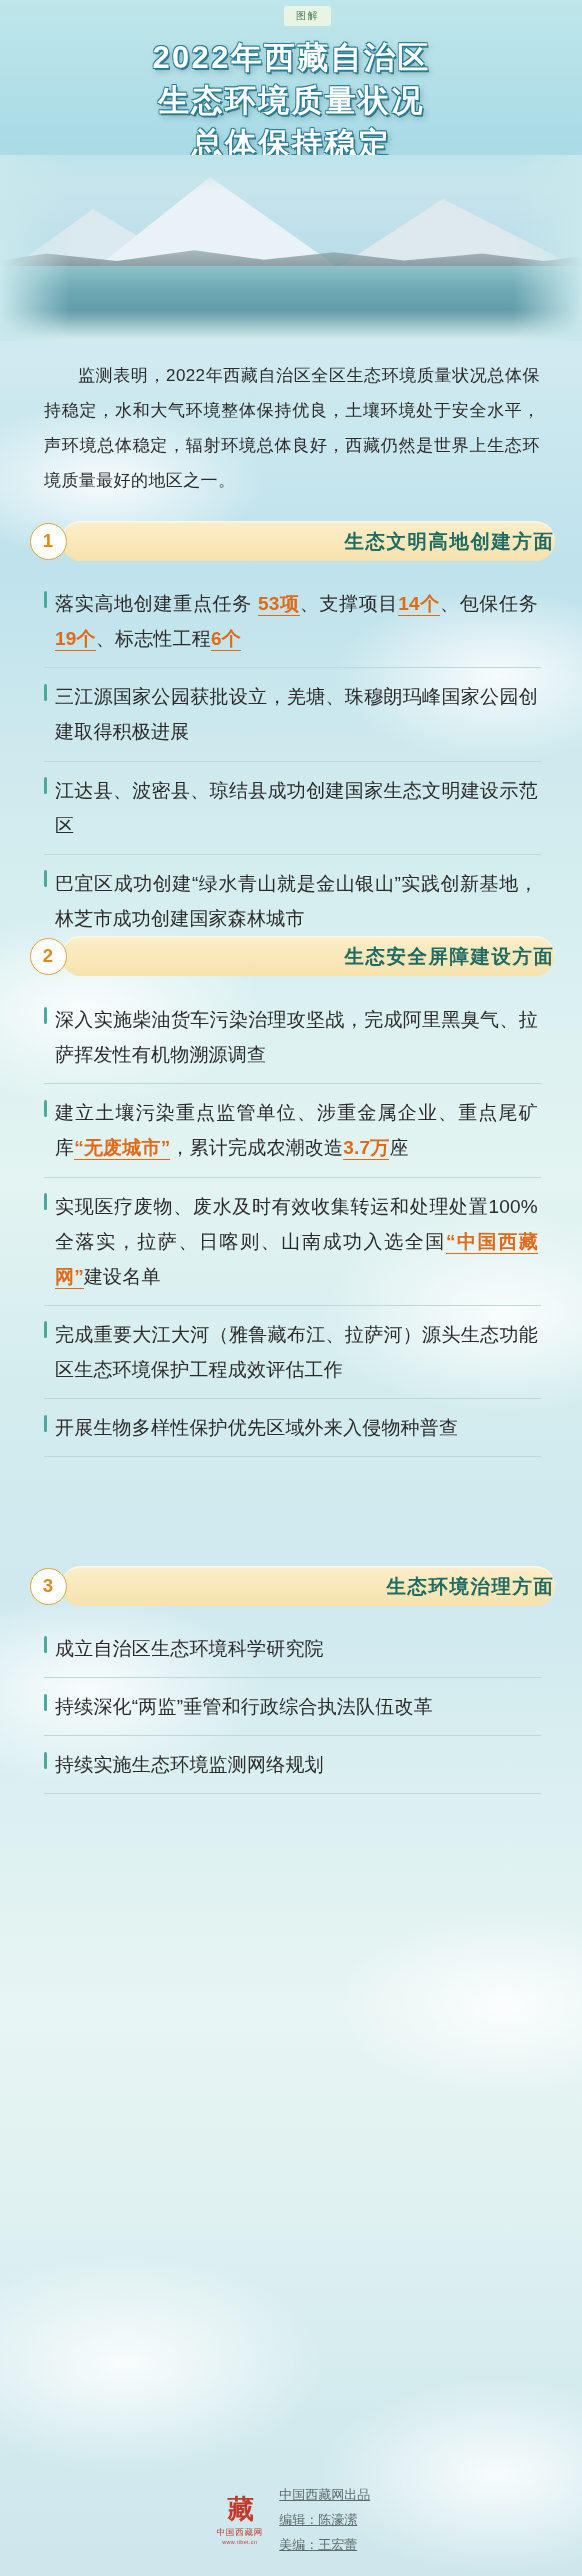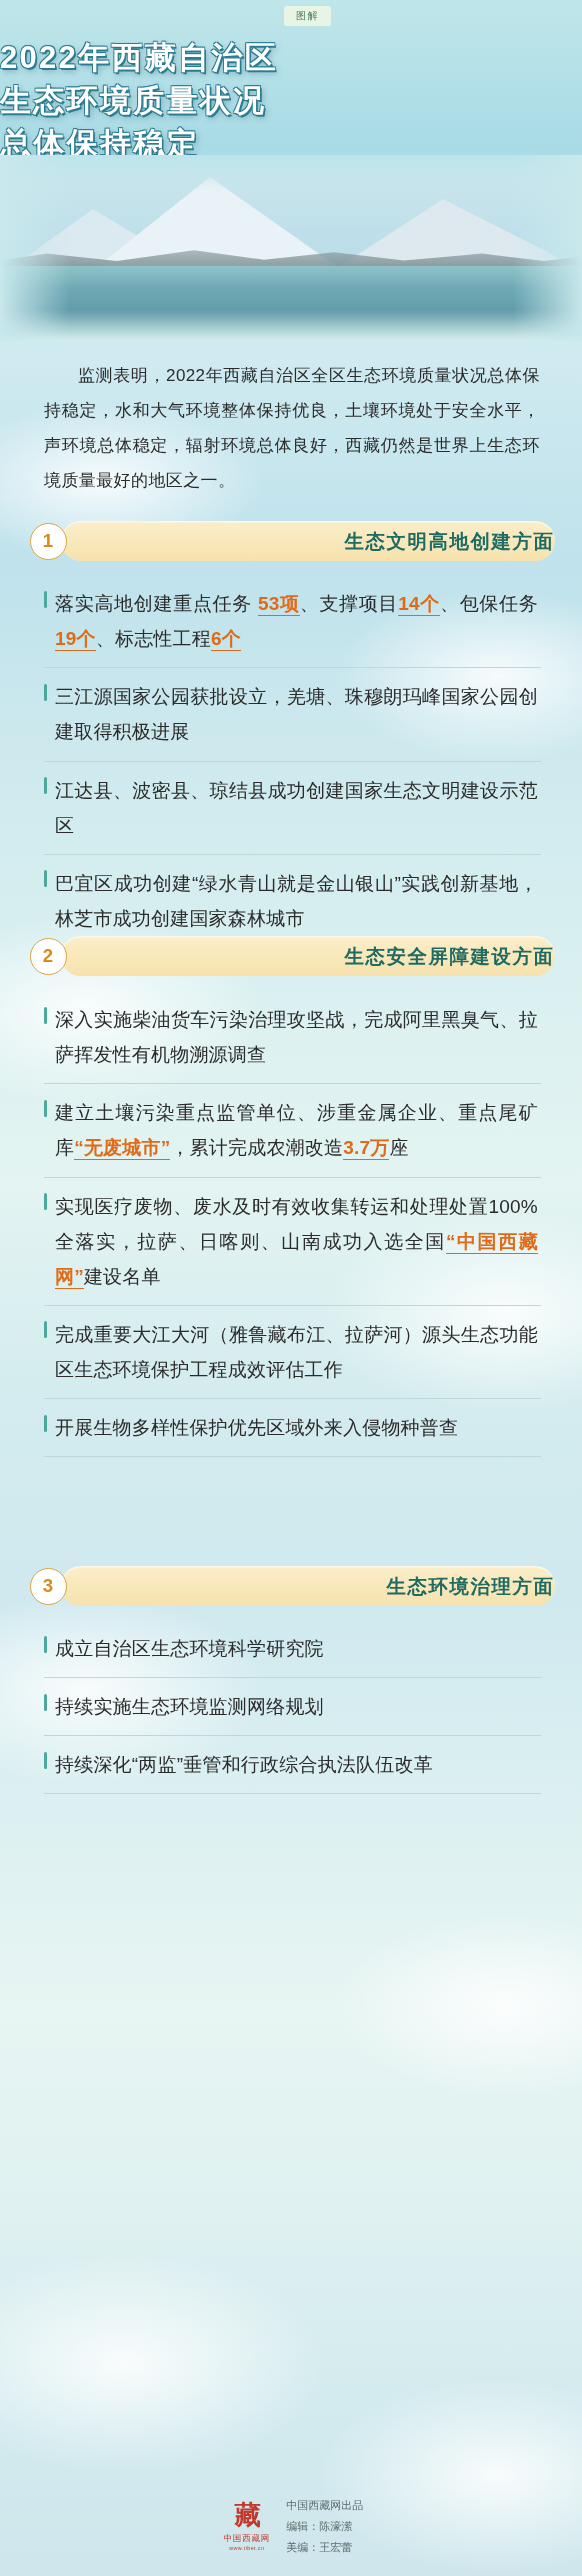--- a/index.html
+++ b/index.html
@@ -59,7 +59,7 @@
   .title-wrap {
     position: absolute;
     top: 37px; left: 0; width: 583px;
-    text-align: left;
+    text-align: center;
   }
   .title-line {
     font-family: "Liberation Sans", sans-serif;

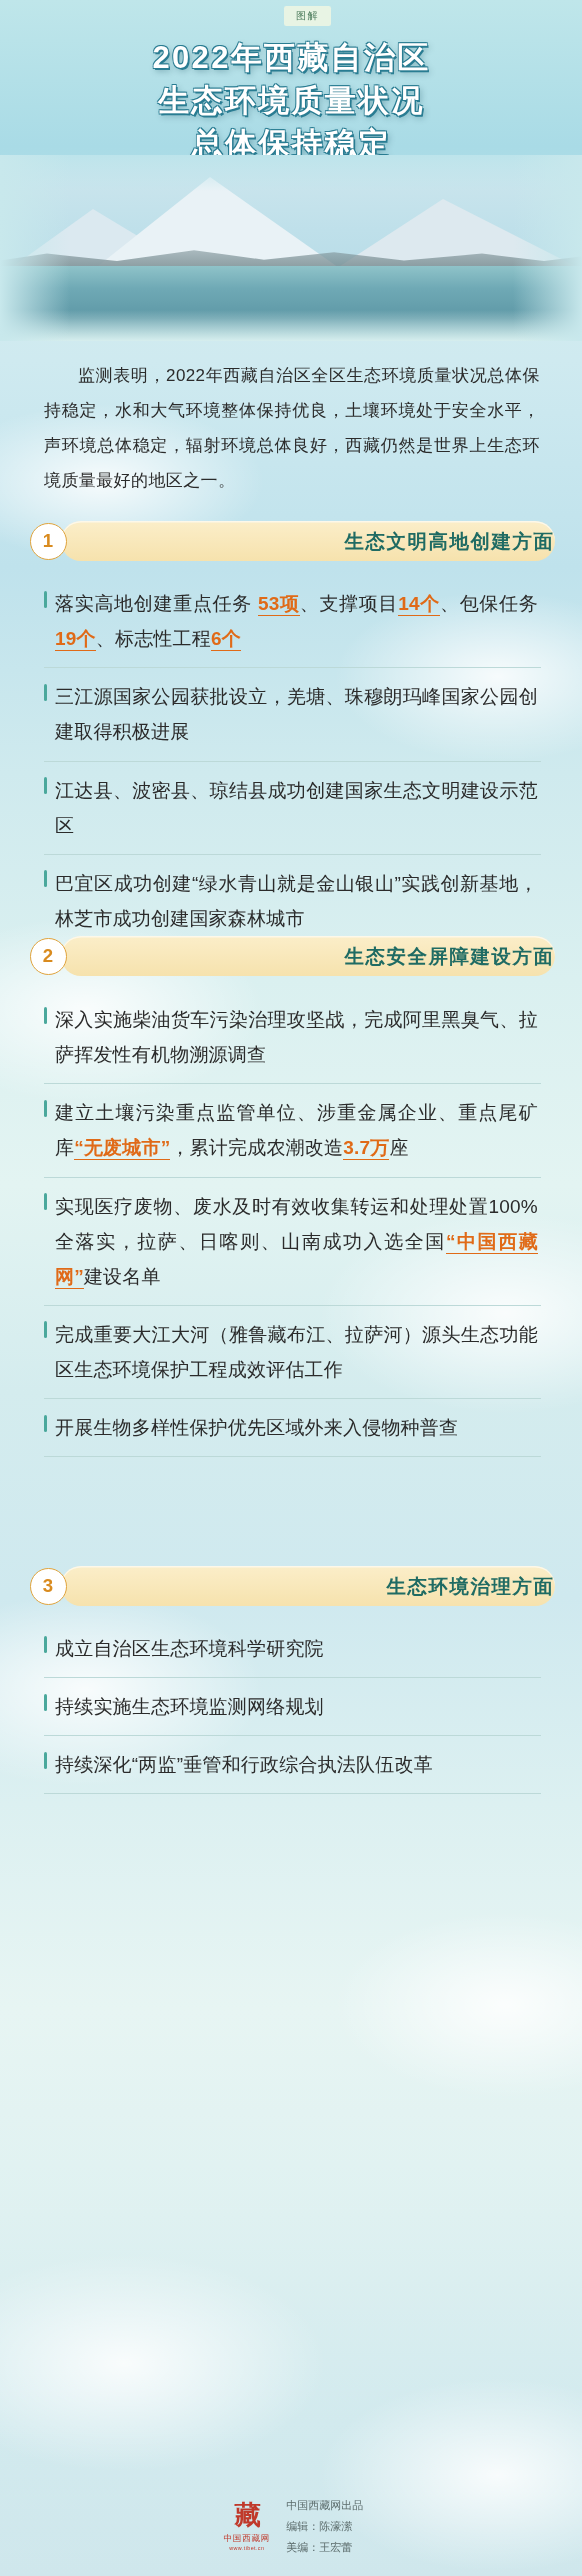--- a/index.html
+++ b/index.html
@@ -323,8 +323,8 @@
   </div>
   <div class="items" style="top:1620px;">
     <div class="item"><span>成立自治区生态环境科学研究院</span></div>
+    <div class="item"><span>持续深化“两监”垂管和行政综合执法队伍改革</span></div>
     <div class="item"><span>持续实施生态环境监测网络规划</span></div>
-    <div class="item"><span>持续深化“两监”垂管和行政综合执法队伍改革</span></div>
   </div>
 
   <div class="footer">

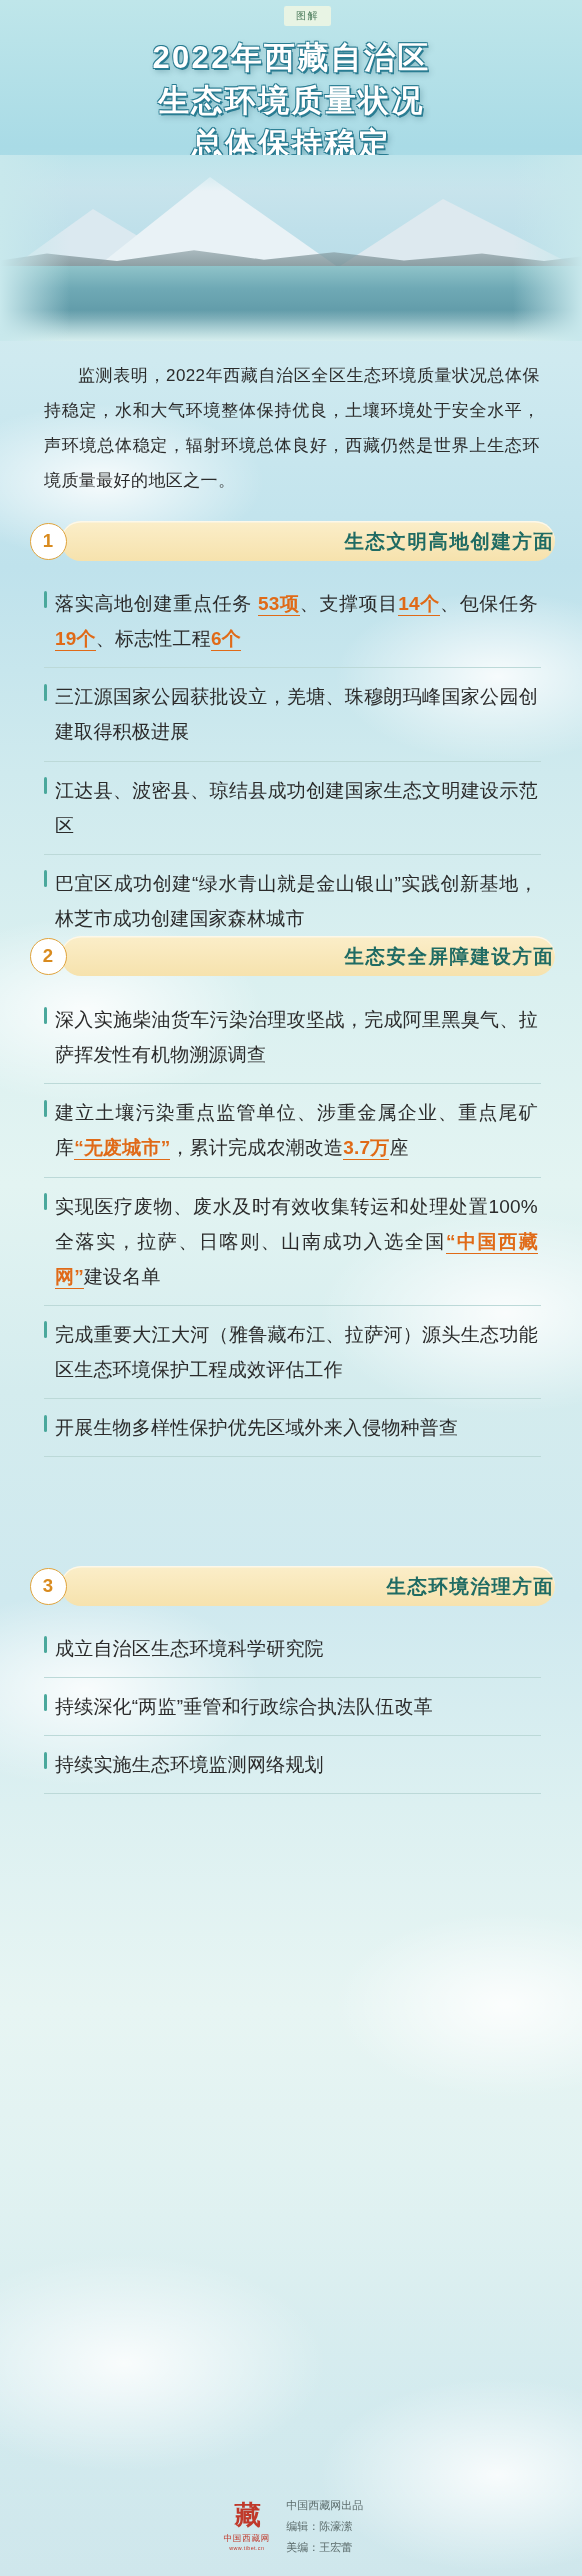--- a/index.html
+++ b/index.html
@@ -246,9 +246,10 @@
     letter-spacing: 0.4px;
   }
   .credits {
-    font-size: 11px;
+    font-size: 13px;
     line-height: 1.9;
     color: #5b6b6b;
+    text-decoration: underline;
   }
 </style>
 </head>

